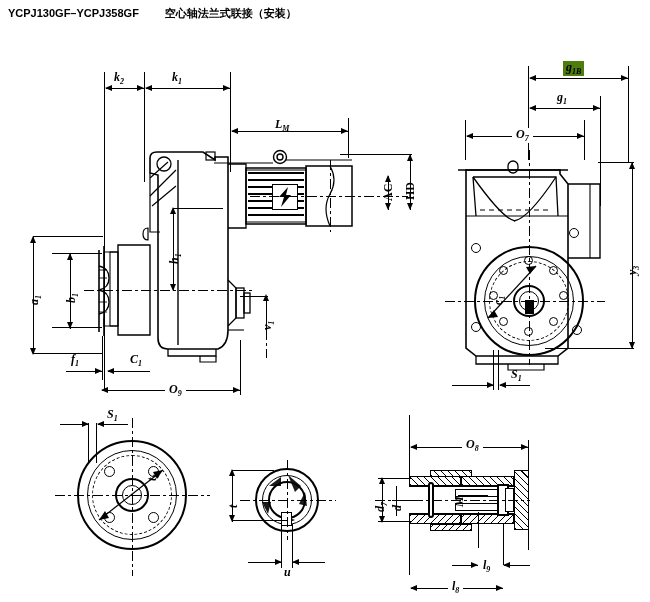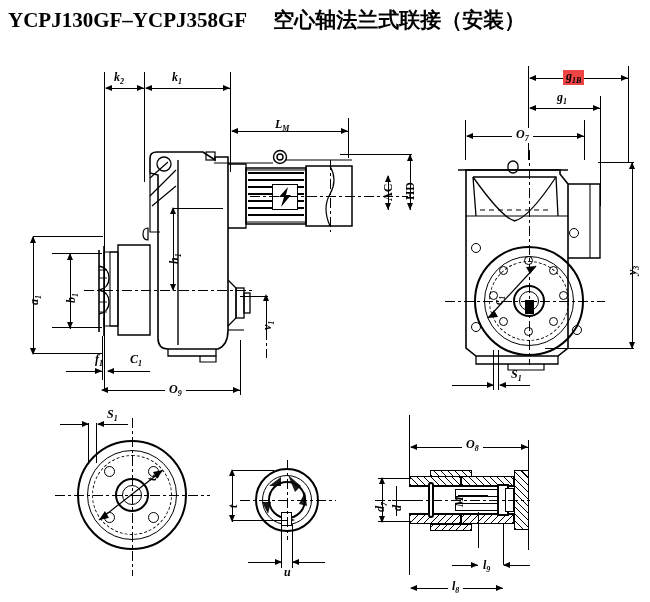--- a/index.html
+++ b/index.html
@@ -9,8 +9,8 @@
 
   
   .title{position:absolute;left:8px;top:6px;
-         font-family:Liberation Serif, serif;
-         font-size:21px;font-weight:bold;letter-spacing:0px;white-space:nowrap;}
+         font-family:Liberation Sans, sans-serif;
+         font-size:11px;font-weight:bold;letter-spacing:0px;white-space:nowrap;}
   .title .part2{margin-left:26px;}
 
   

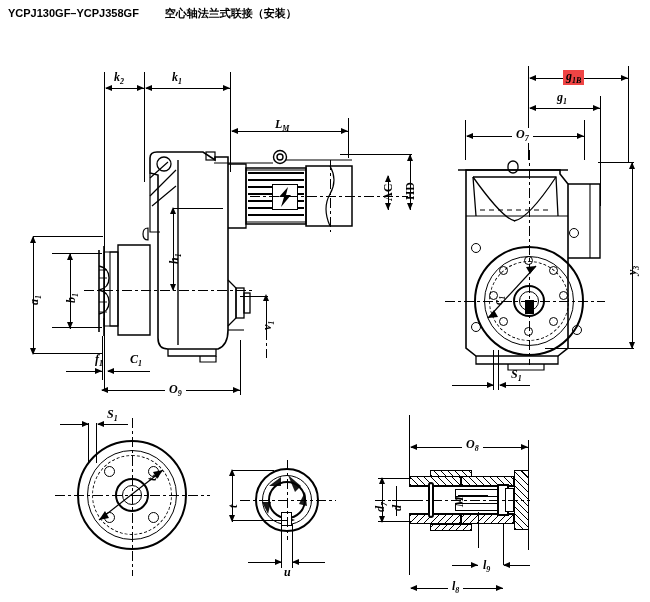--- a/index.html
+++ b/index.html
@@ -243,7 +243,7 @@
     <div class="exth" style="left:530px;top:78px;width:98px;"></div>
     <div class="arw l" style="left:529px;top:75px;"></div>
     <div class="arw r" style="left:621px;top:75px;"></div>
-    <div class="lab" style="left:563px;top:70px;background:#ef4444;padding:0 3px;">
+    <div class="lab" style="left:563px;top:61px;background:#4d7c0f;padding:0 3px;">
       <span>g</span><sub>1B</sub>
     </div>
 

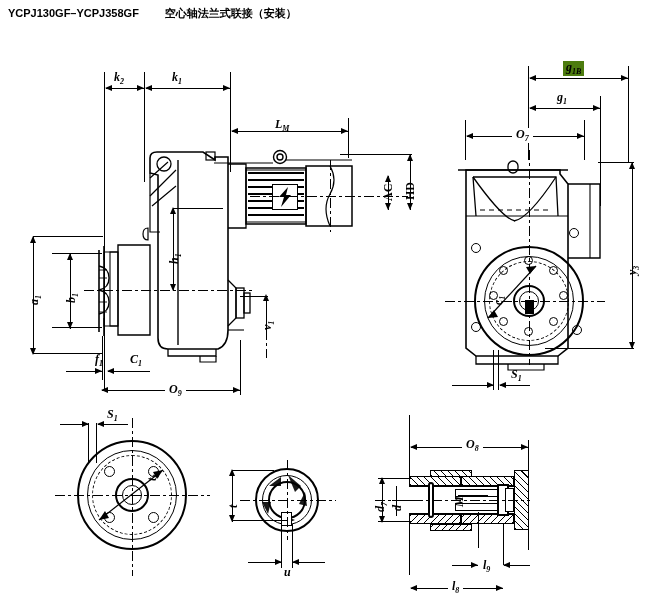--- a/index.html
+++ b/index.html
@@ -213,7 +213,7 @@
 
     <div class="exth" style="left:66px;top:371px;width:36px;"></div>
     <div class="arw r" style="left:95px;top:368px;"></div>
-    <div class="lab" style="left:71px;top:353px;margin-left:24px;">
+    <div class="lab" style="left:71px;top:353px;">
       <span>f</span><sub>1</sub>
     </div>
     <div class="ext" style="left:102px;top:336px;height:44px;"></div>

